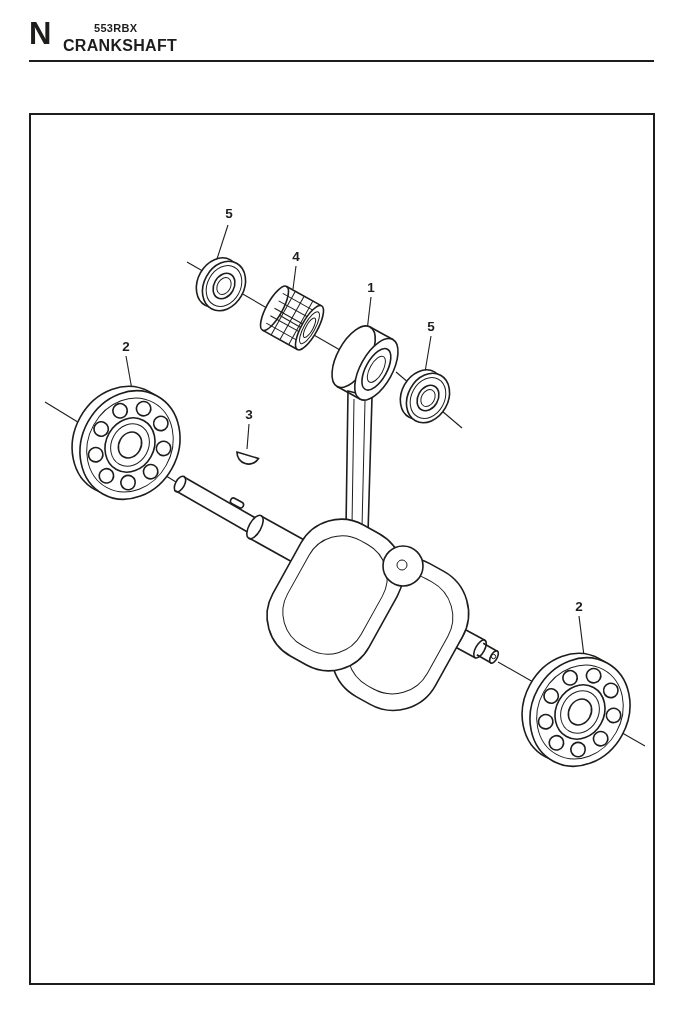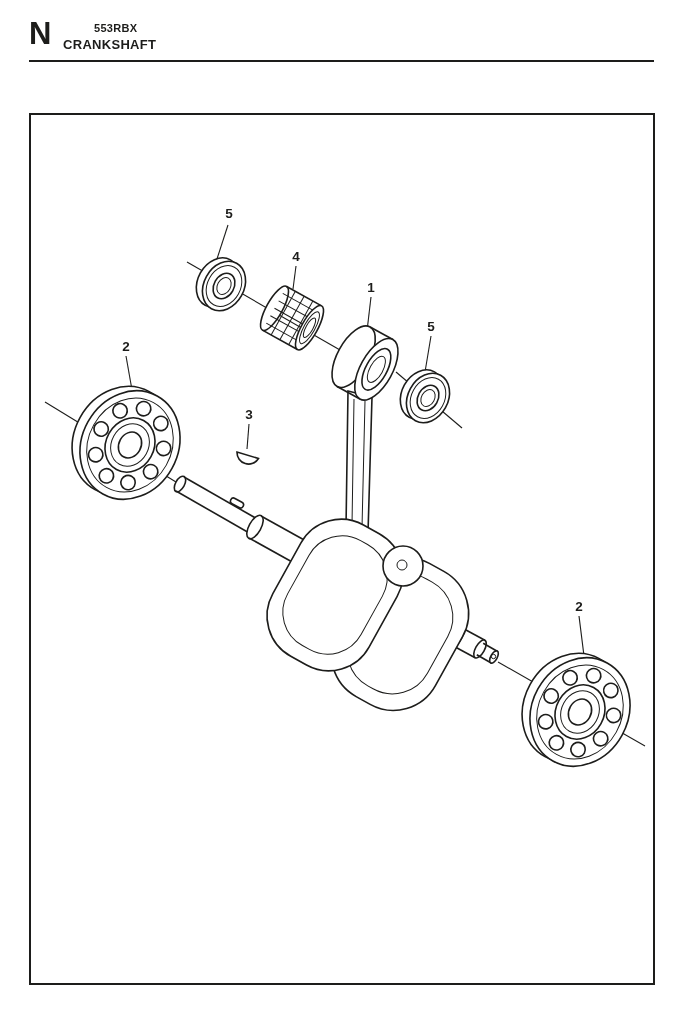--- a/index.html
+++ b/index.html
@@ -23,7 +23,7 @@
   }
   .hdr-title{
     position:absolute;left:63px;top:38px;
-    font-size:13px;font-weight:bold;line-height:1;
+    font-size:16px;font-weight:bold;line-height:1;
     letter-spacing:.3px;
   }
   .hdr-rule{

